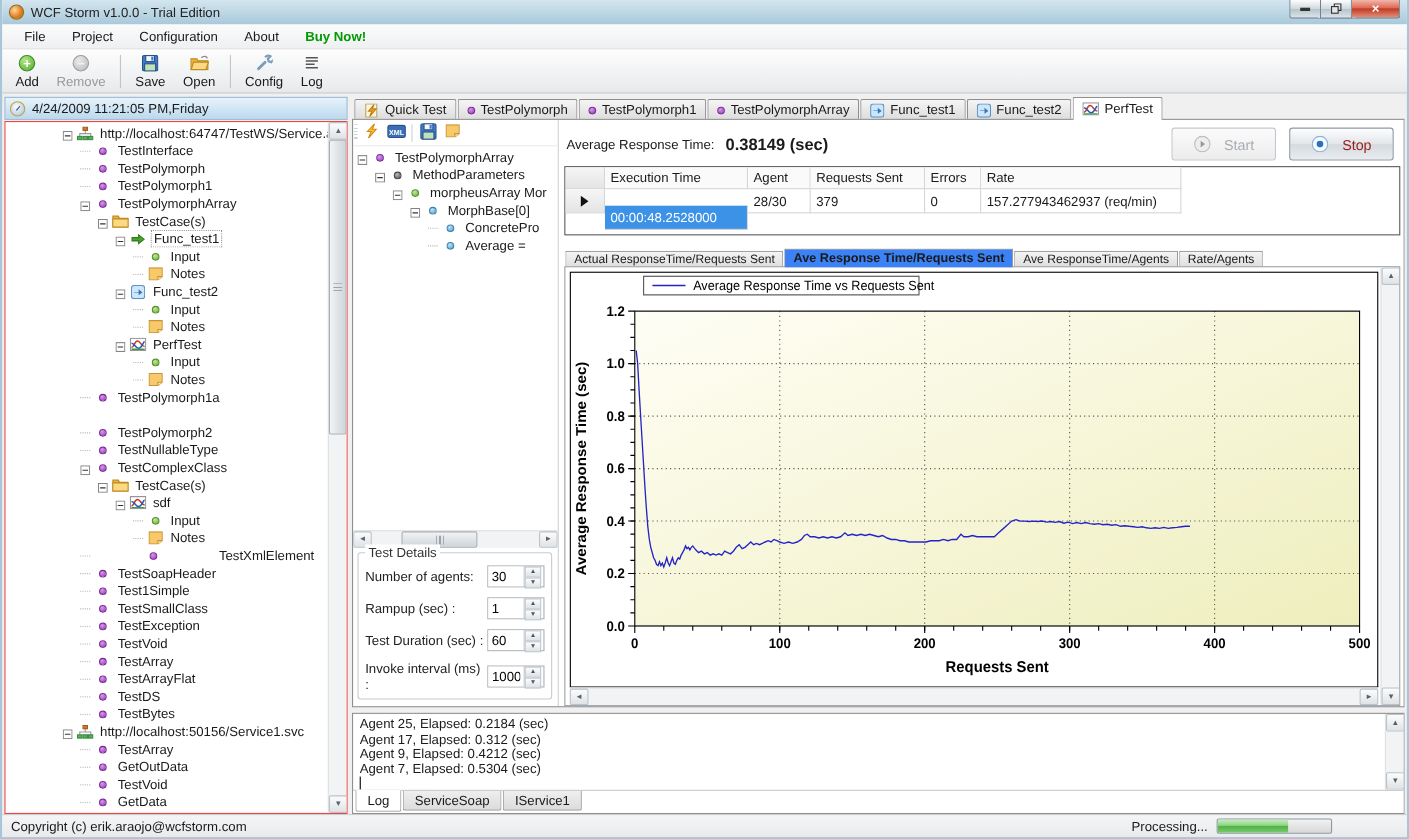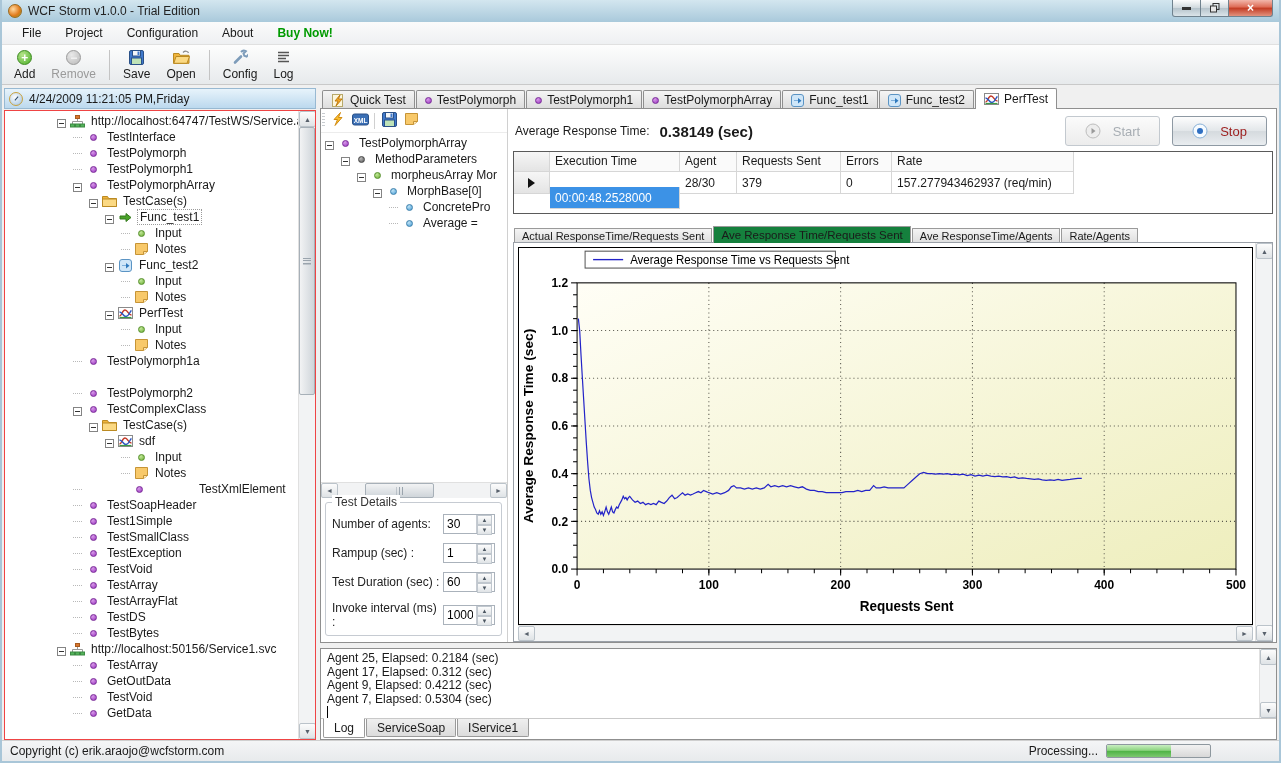--- a/index.html
+++ b/index.html
@@ -113,7 +113,7 @@
   .chart-tabs { height:17px; display:flex; align-items:flex-end; margin-top:12px; flex:0 0 auto; padding-left:1px; }
   .ctab { height:15px; display:flex; align-items:center; padding:0 7px; font-size:11px; border:1px solid #9a9a9a; border-bottom:none;
           background:linear-gradient(#f4f4f4,#dedede); margin-right:1px; border-radius:1px 1px 0 0; white-space:nowrap; }
-  .ctab.active { height:17px; background:#15803d; z-index:2; position:relative; font-size:11.5px; }
+  .ctab.active { height:17px; background:#3b82f6; z-index:2; position:relative; font-size:11.5px;font-weight:bold; }
   .chart-region { flex:1 1 auto; border:1px solid #9aa0a8; margin-top:-1px; background:#fff; display:flex; overflow:hidden; position:relative; z-index:1; }
   .chart-middle { flex:1 1 auto; display:flex; flex-direction:column; overflow:hidden; padding:4px 2px 0 4px; }
   .chart-canvas { flex:1 1 auto; border:1px solid #000; background:#fff; overflow:hidden; }

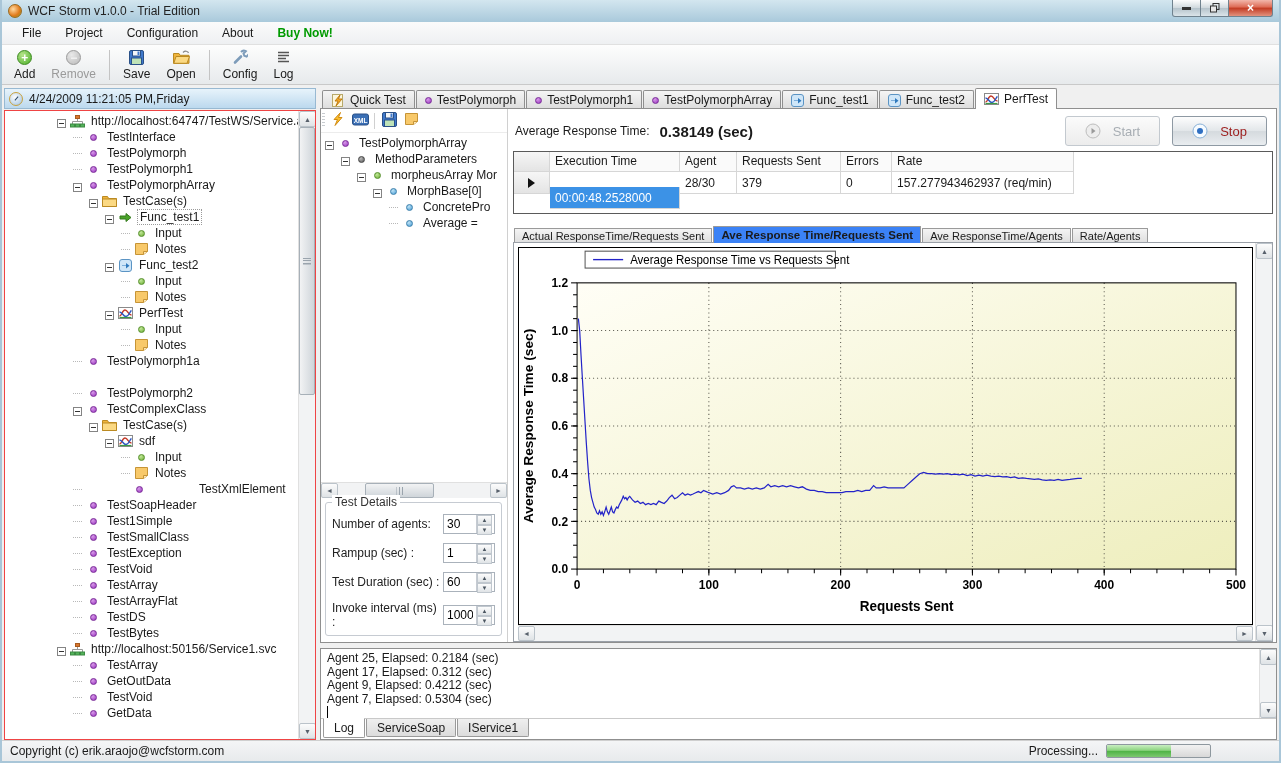--- a/index.html
+++ b/index.html
@@ -396,6 +396,13 @@
                 <span class="dot" style="background:radial-gradient(circle at 35% 30%,#d79ae8,#9a35c0);border:1px solid #7a2a99"></span>
               </span>
               <span class="tlabel">TestPolymorph2</span>
+            </div>
+            <div class="trow" style="padding-left: 20px;">
+              <span class="guide"></span>
+              <span class="ticon">
+                <span class="dot" style="background:radial-gradient(circle at 35% 30%,#d79ae8,#9a35c0);border:1px solid #7a2a99"></span>
+              </span>
+              <span class="tlabel">TestNullableType</span>
             </div>
             <div class="trow" style="padding-left: 20px;">
               <span class="exp"><svg width="9" height="9" viewBox="0 0 9 9">

